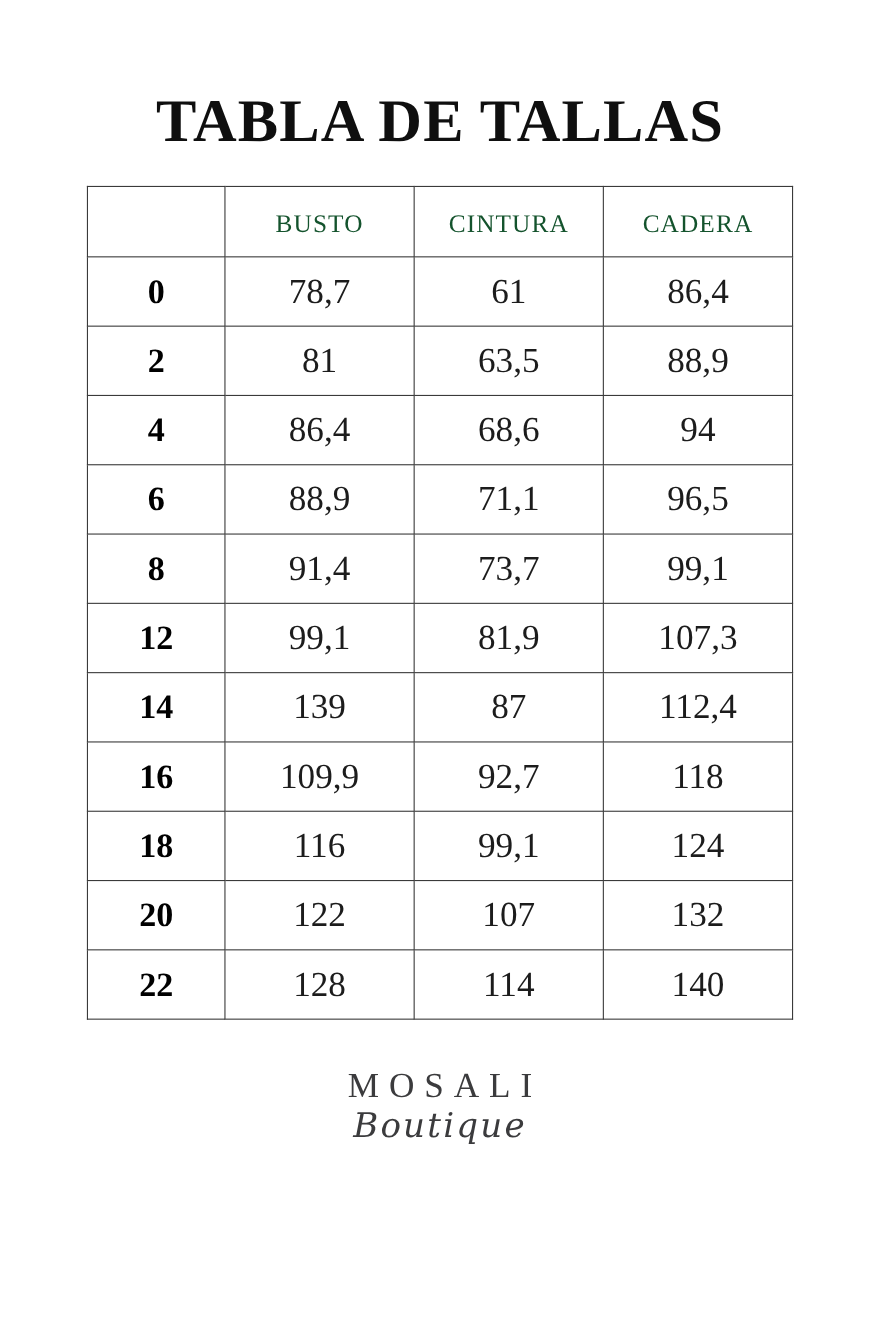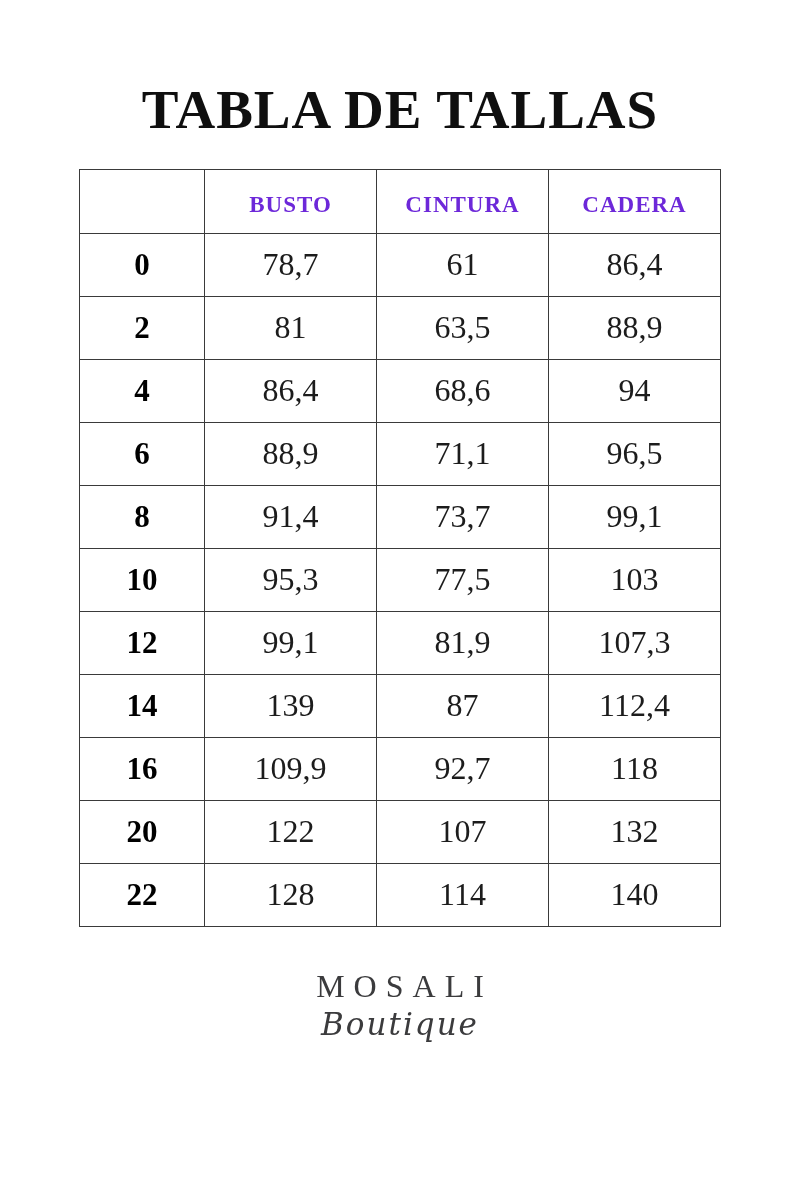--- a/index.html
+++ b/index.html
@@ -41,10 +41,10 @@
   .size-table thead th {
     height: 64px;
     font-size: 33px;
-    font-weight: bold;
+    font-weight: normal;
     font-variant: small-caps;
     letter-spacing: 1px;
-    color: #6d28d9;
+    color: #14532d;
     text-transform: lowercase;
   }
   .size-table tbody tr { height: 63px; }

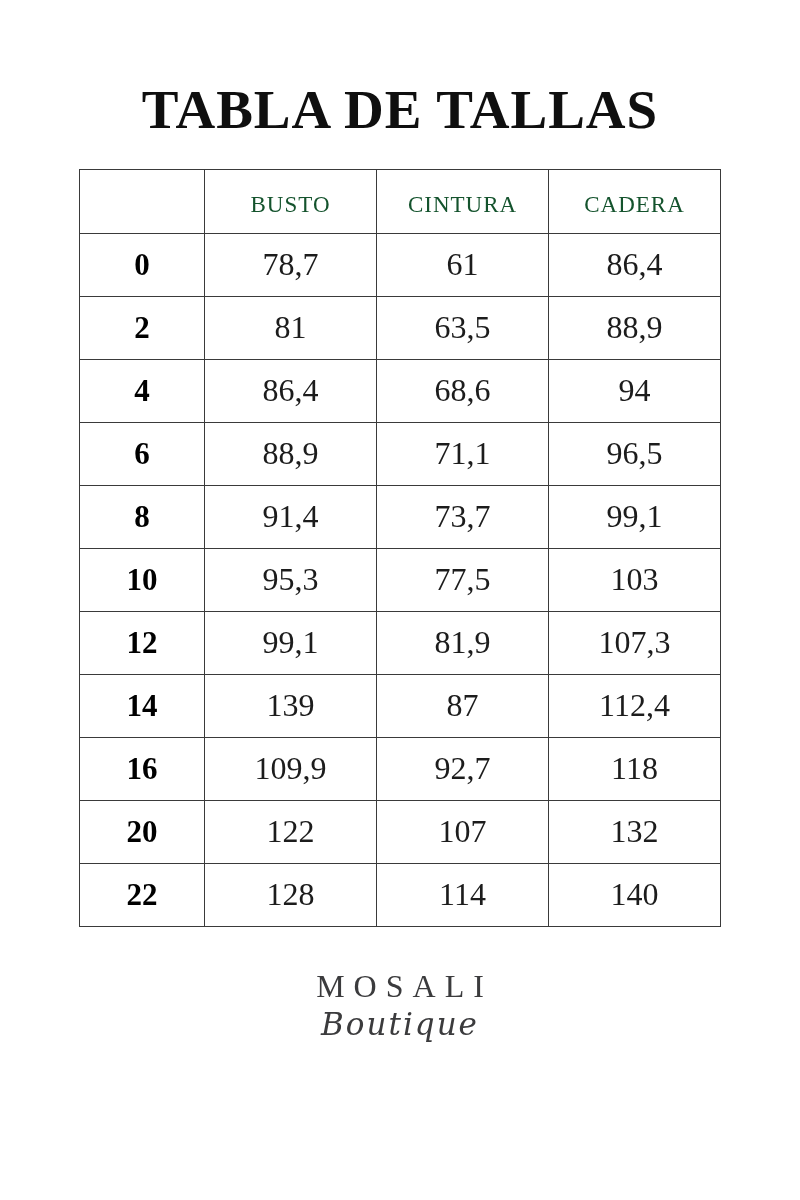--- a/index.html
+++ b/index.html
@@ -133,12 +133,6 @@
         <td>99,1</td>
       </tr>
       <tr>
-        <td class="size-cell">10</td>
-        <td>95,3</td>
-        <td>77,5</td>
-        <td>103</td>
-      </tr>
-      <tr>
         <td class="size-cell">12</td>
         <td>99,1</td>
         <td>81,9</td>

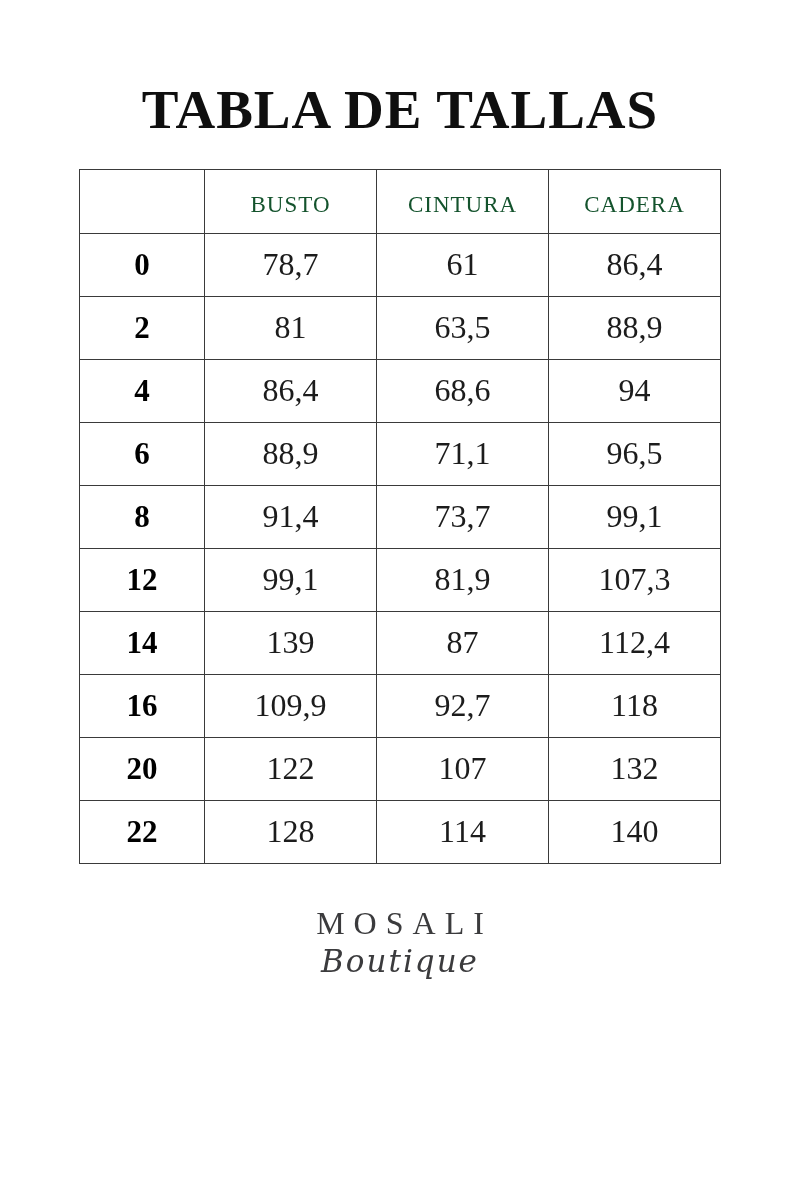--- a/index.html
+++ b/index.html
@@ -151,6 +151,12 @@
         <td>118</td>
       </tr>
       <tr>
+        <td class="size-cell">18</td>
+        <td>116</td>
+        <td>99,1</td>
+        <td>124</td>
+      </tr>
+      <tr>
         <td class="size-cell">20</td>
         <td>122</td>
         <td>107</td>

